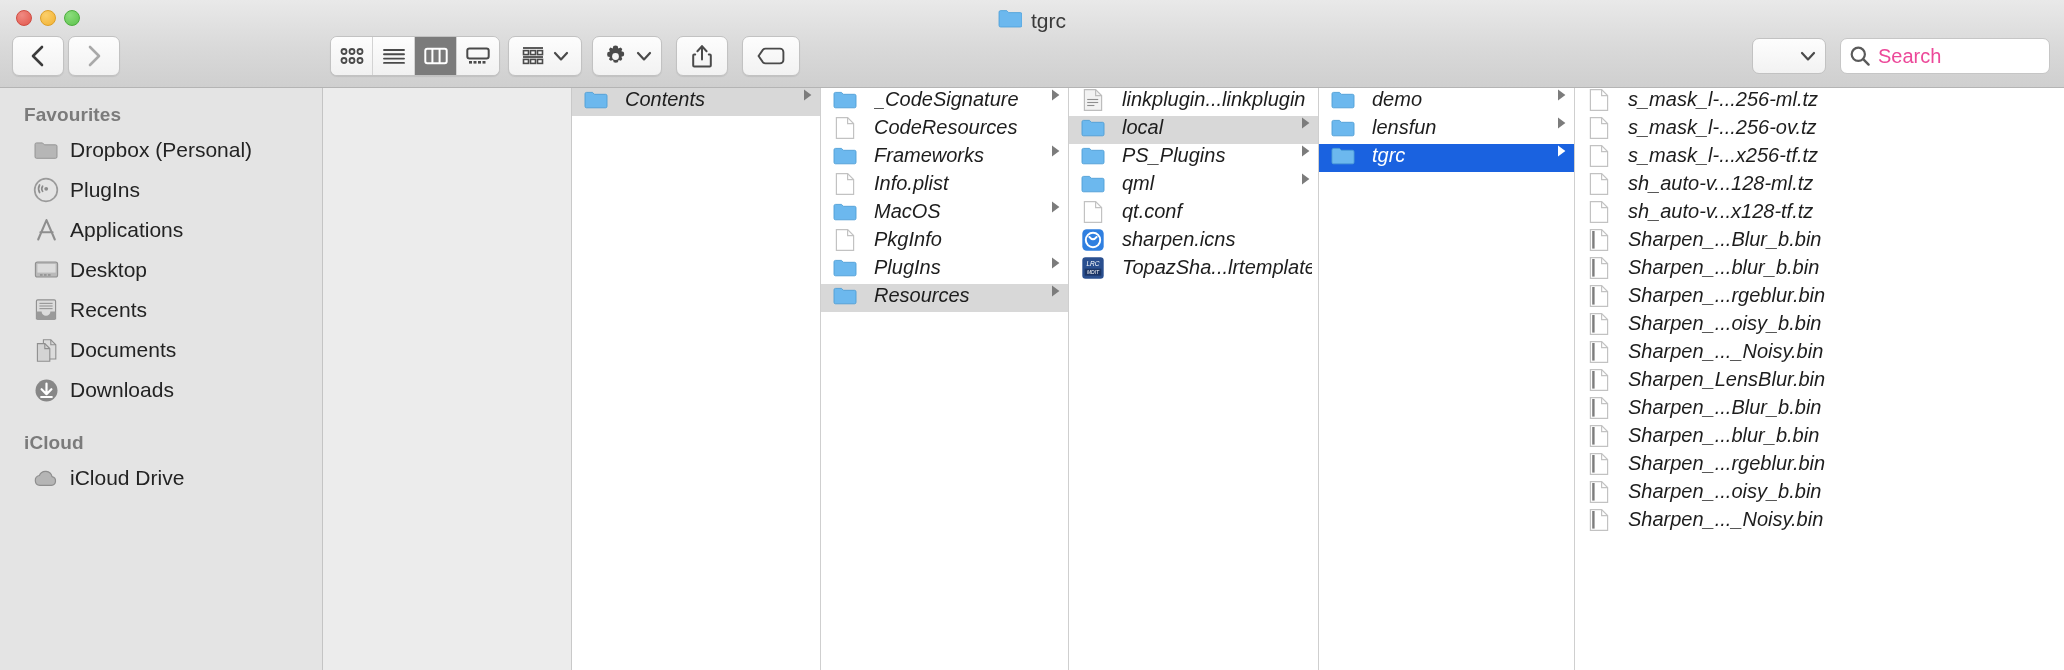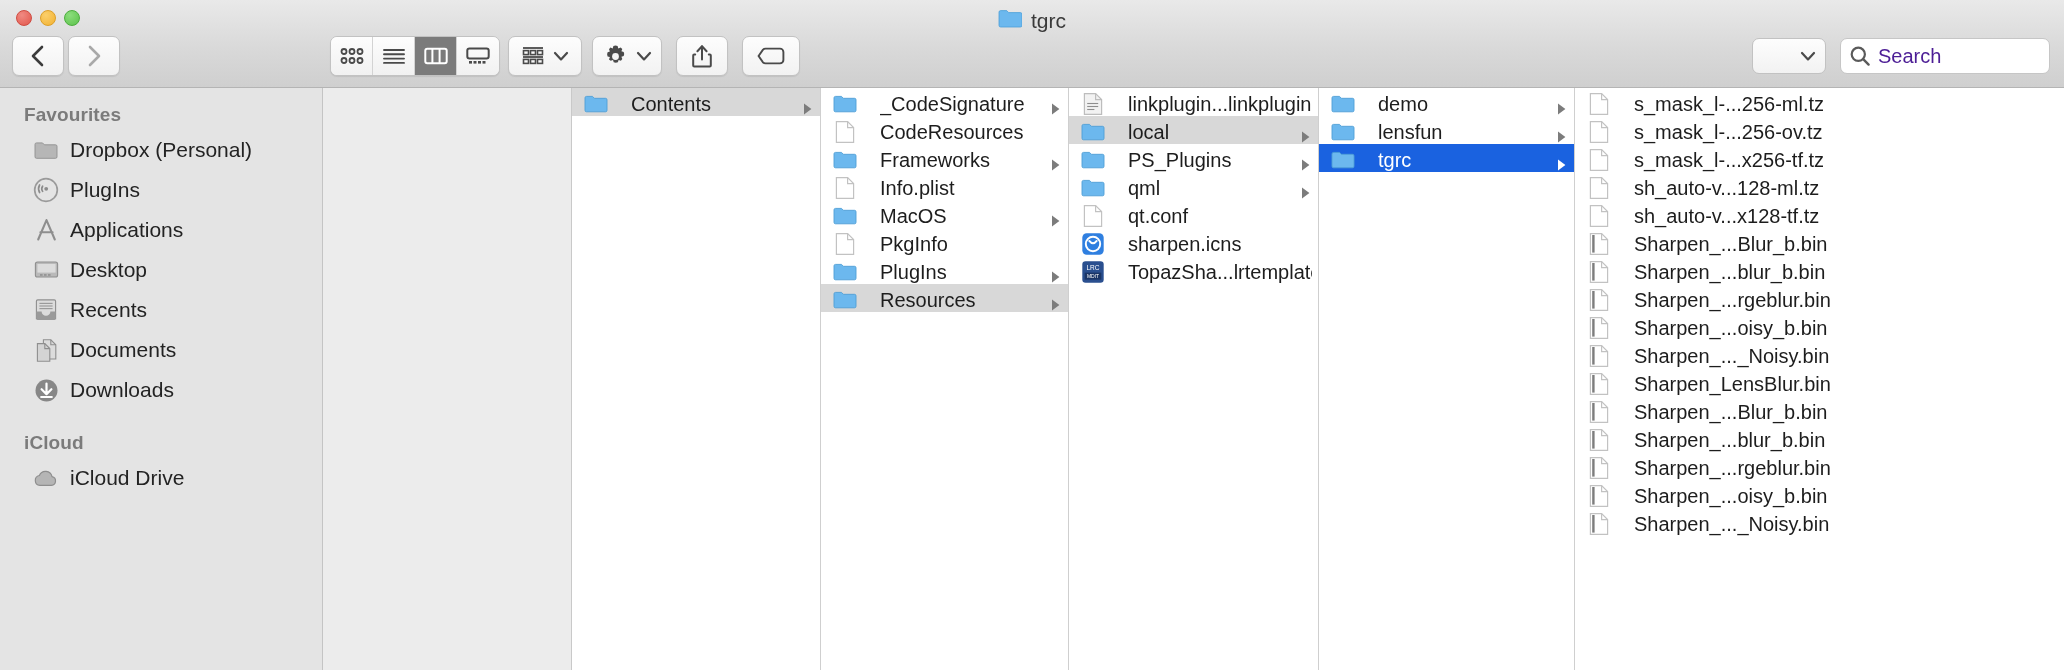--- a/index.html
+++ b/index.html
@@ -90,7 +90,7 @@
     border: 1px solid #c6c6c6; border-radius: 7px;
     display: flex; align-items: center; gap: 7px;
     padding: 0 8px;
-    color: #4c1d95; font-size: 20px;
+    color: #ec4899; font-size: 20px;
   }
   #sortpop {
     position: absolute; right: 238px; top: 38px;

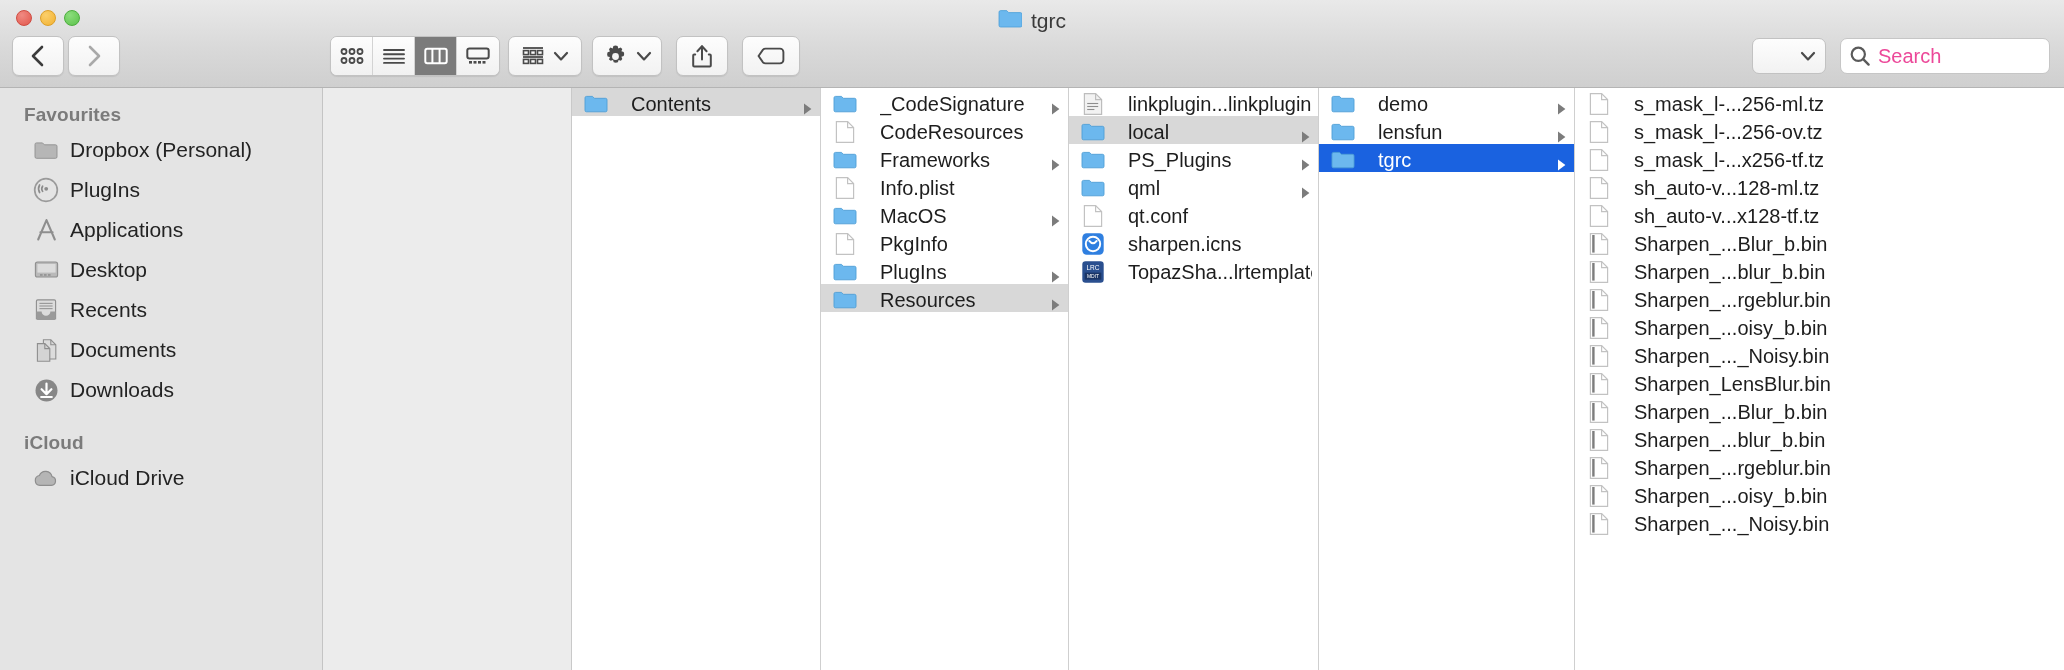--- a/index.html
+++ b/index.html
@@ -147,10 +147,11 @@
   #col5 { width: 540px; border-right: none; }
 
   .row {
-    height: 28px; display: flex; align-items: flex-end;
-    padding: 0 6px 0 12px; gap: 23px;
+    height: 28px; display: flex; align-items: flex-start;
+    padding: 0 6px 0 12px; gap: 17px;
     font-size: 20px; color: #1d1d1d;
     white-space: nowrap;
+    font-style: italic;
   }
   .row .rname { flex: 1; overflow: hidden; text-overflow: clip; white-space: nowrap; }
   .row.sel-inactive { background: #d8d8d8; }

